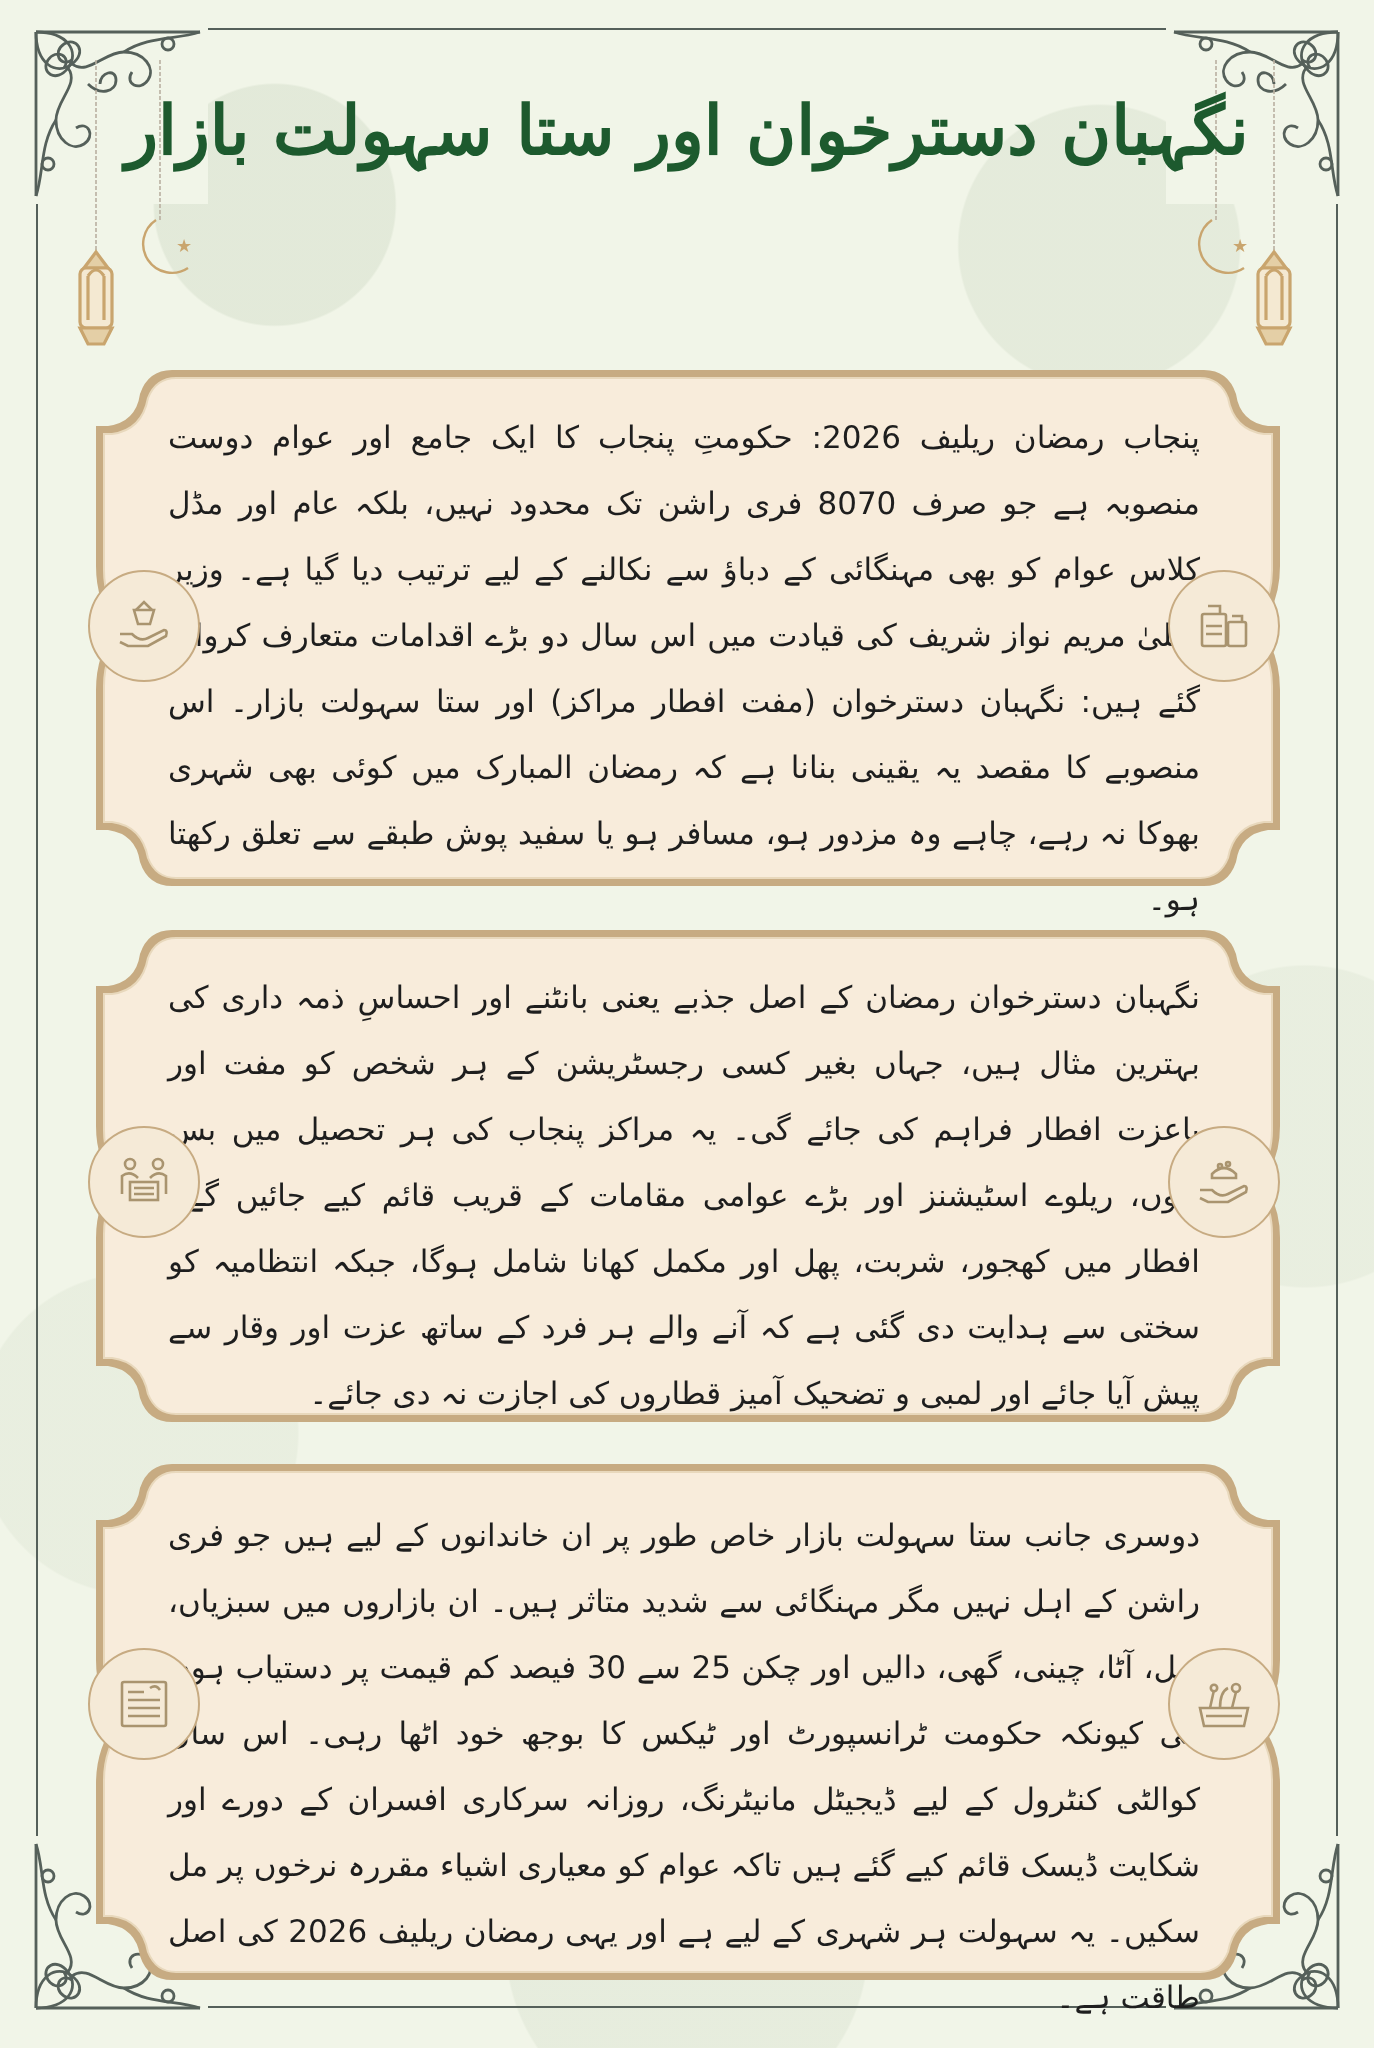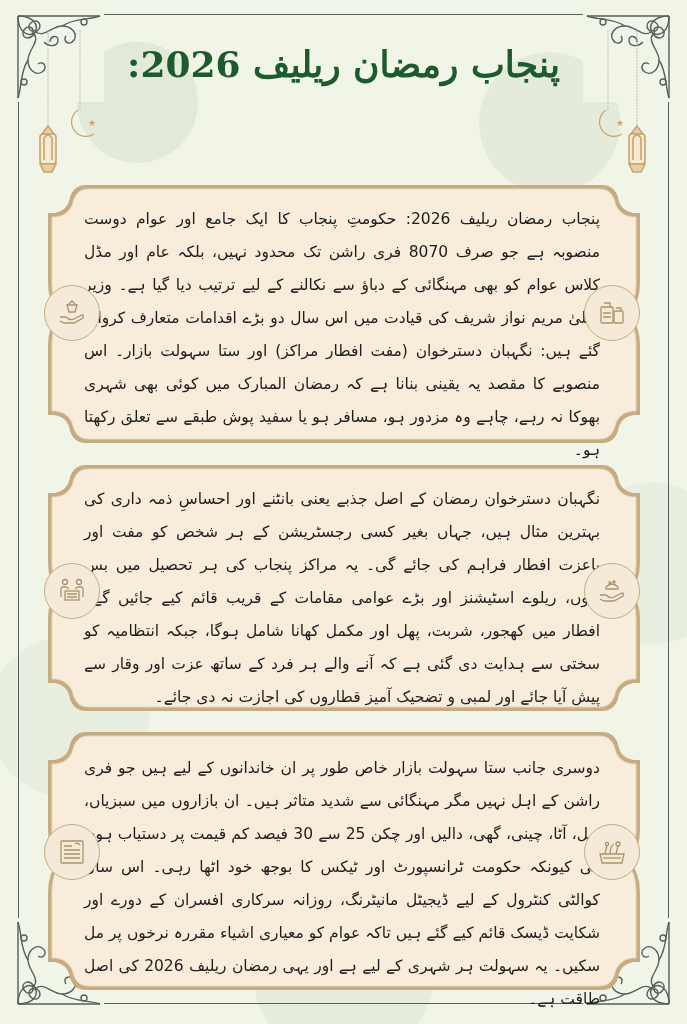--- a/index.html
+++ b/index.html
@@ -168,7 +168,6 @@
 </svg>
 
 <div class="header">
-  <div class="title-line1">پنجاب رمضان ریلیف 2026:</div>
 </div>
 
 <div class="card" style="top:183px; height:262px;">

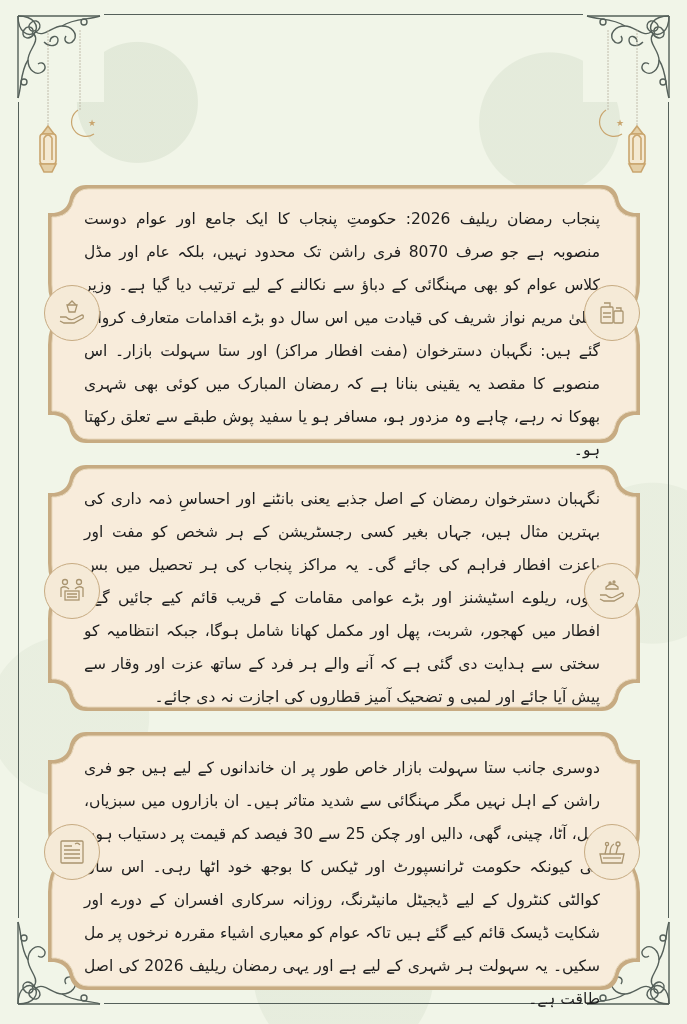--- a/index.html
+++ b/index.html
@@ -168,6 +168,7 @@
 </svg>
 
 <div class="header">
+  <div class="title-line2">نگہبان دسترخوان اور ستا سہولت بازار</div>
 </div>
 
 <div class="card" style="top:183px; height:262px;">

